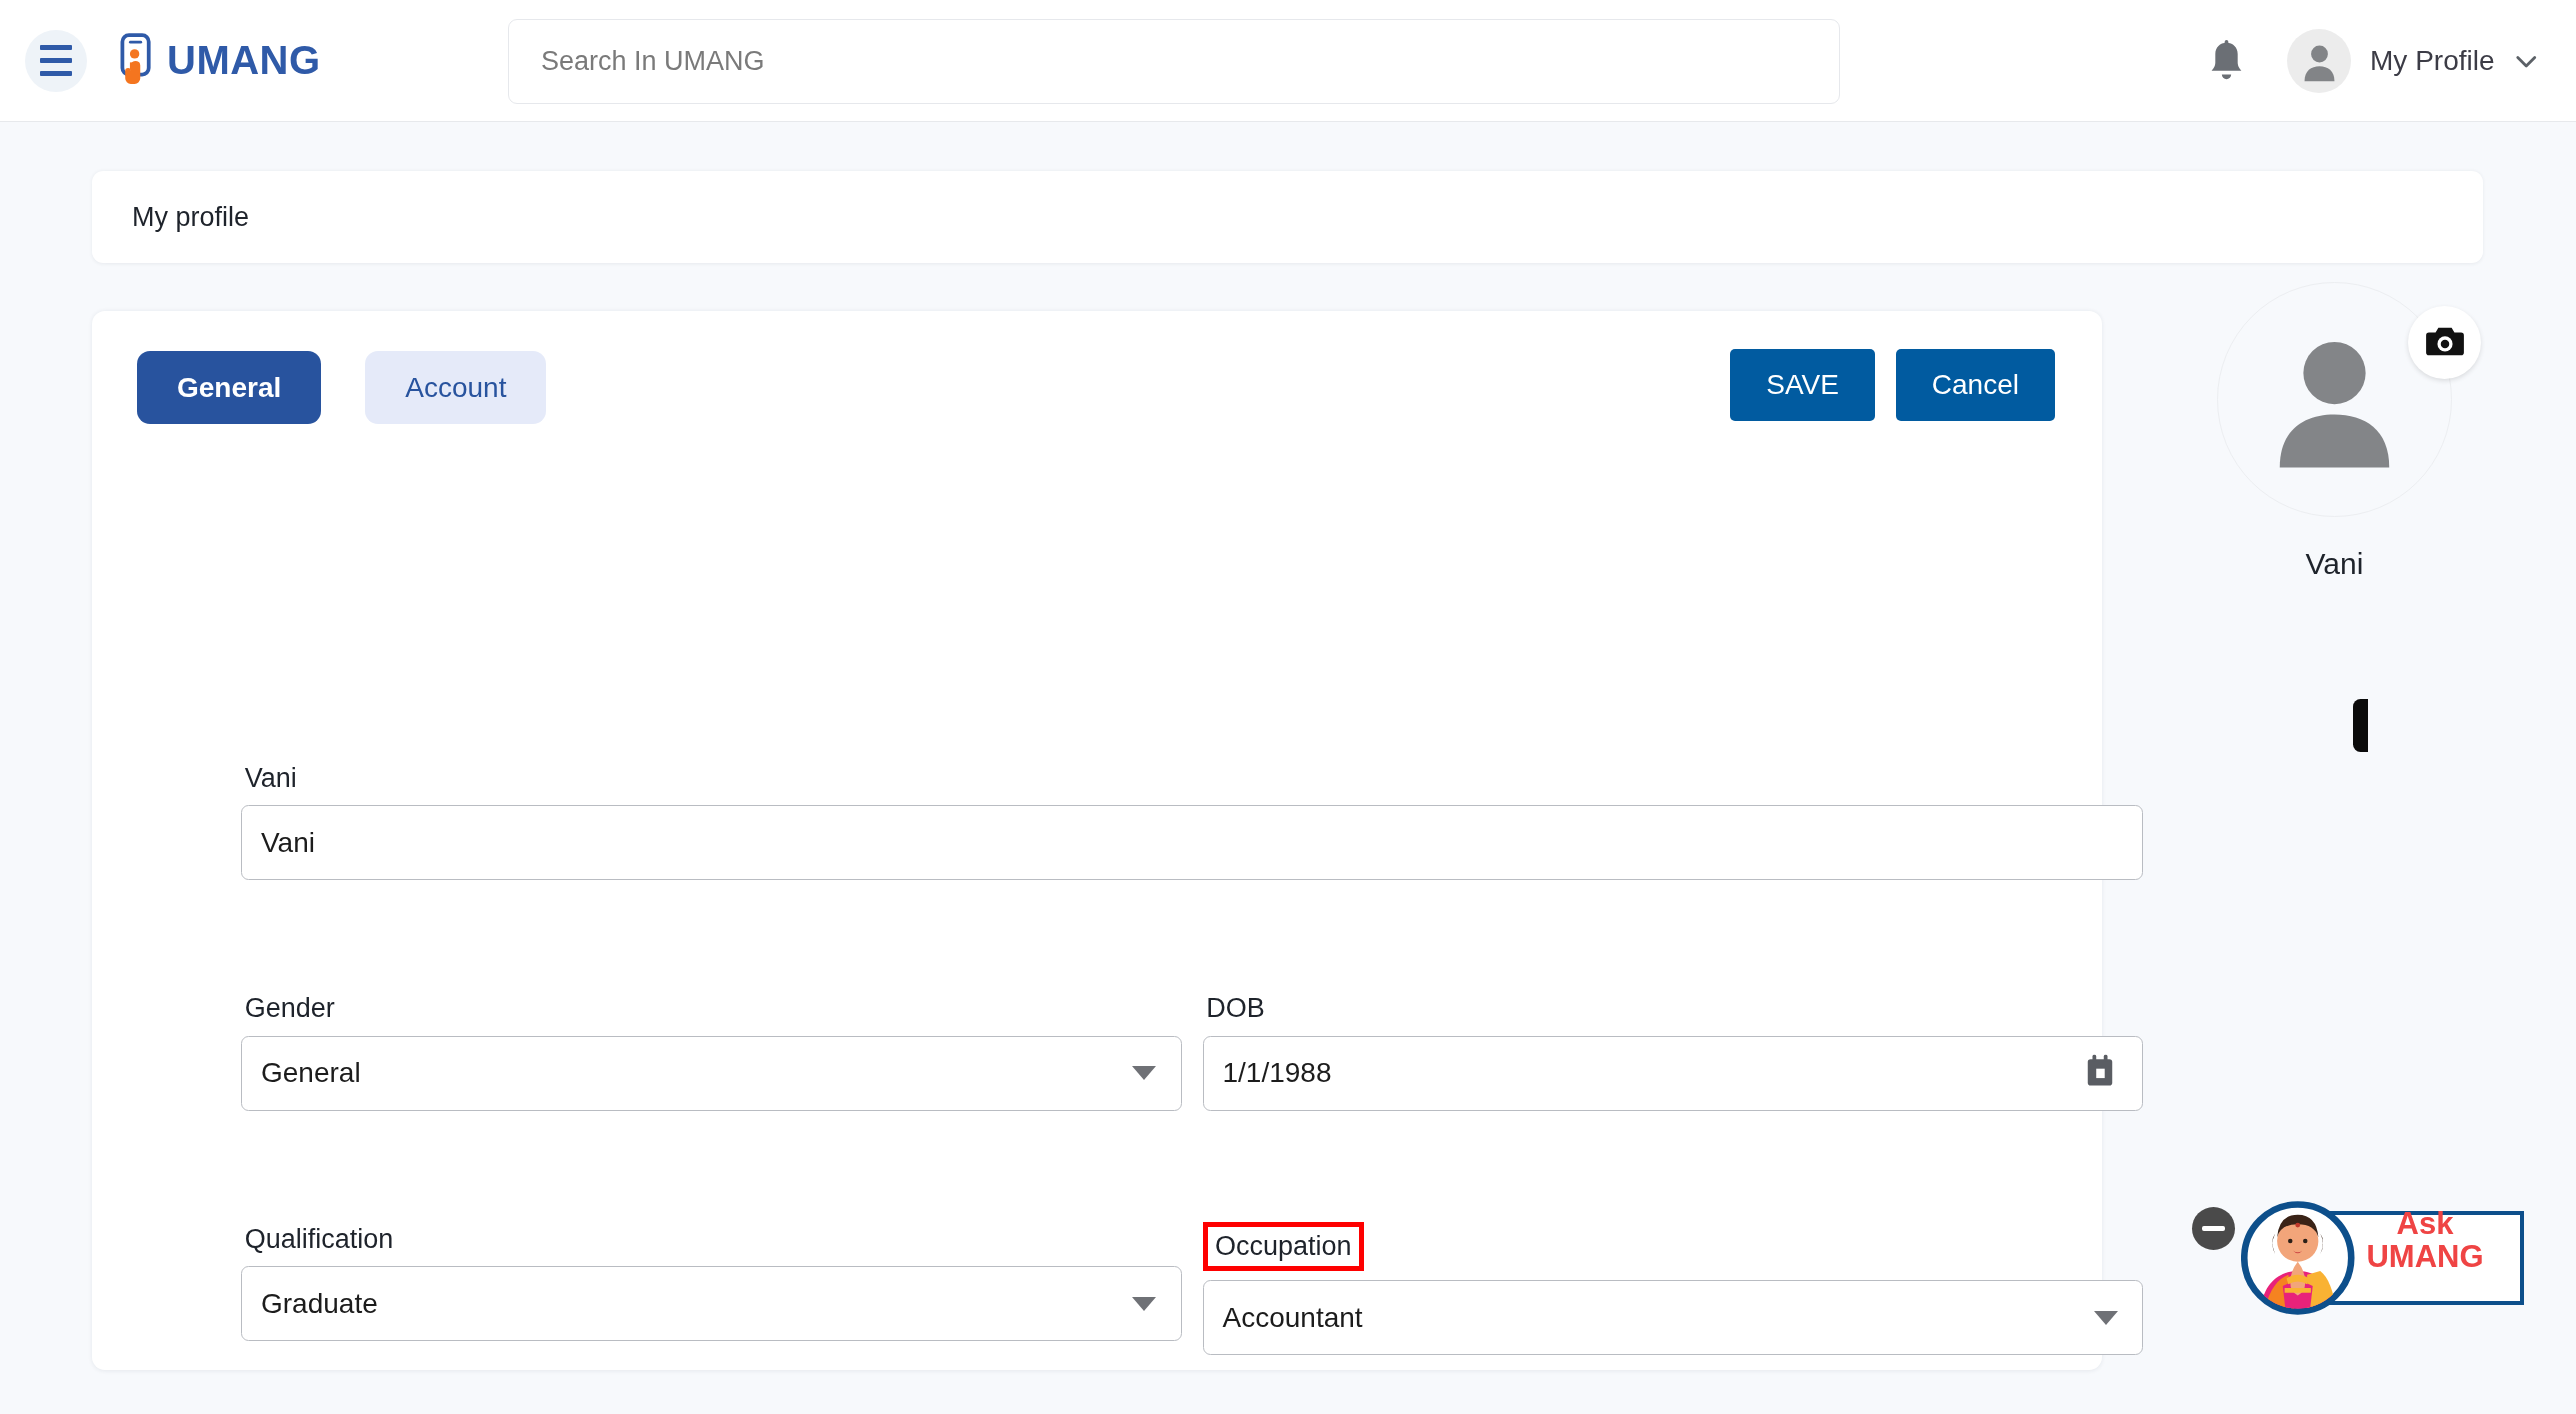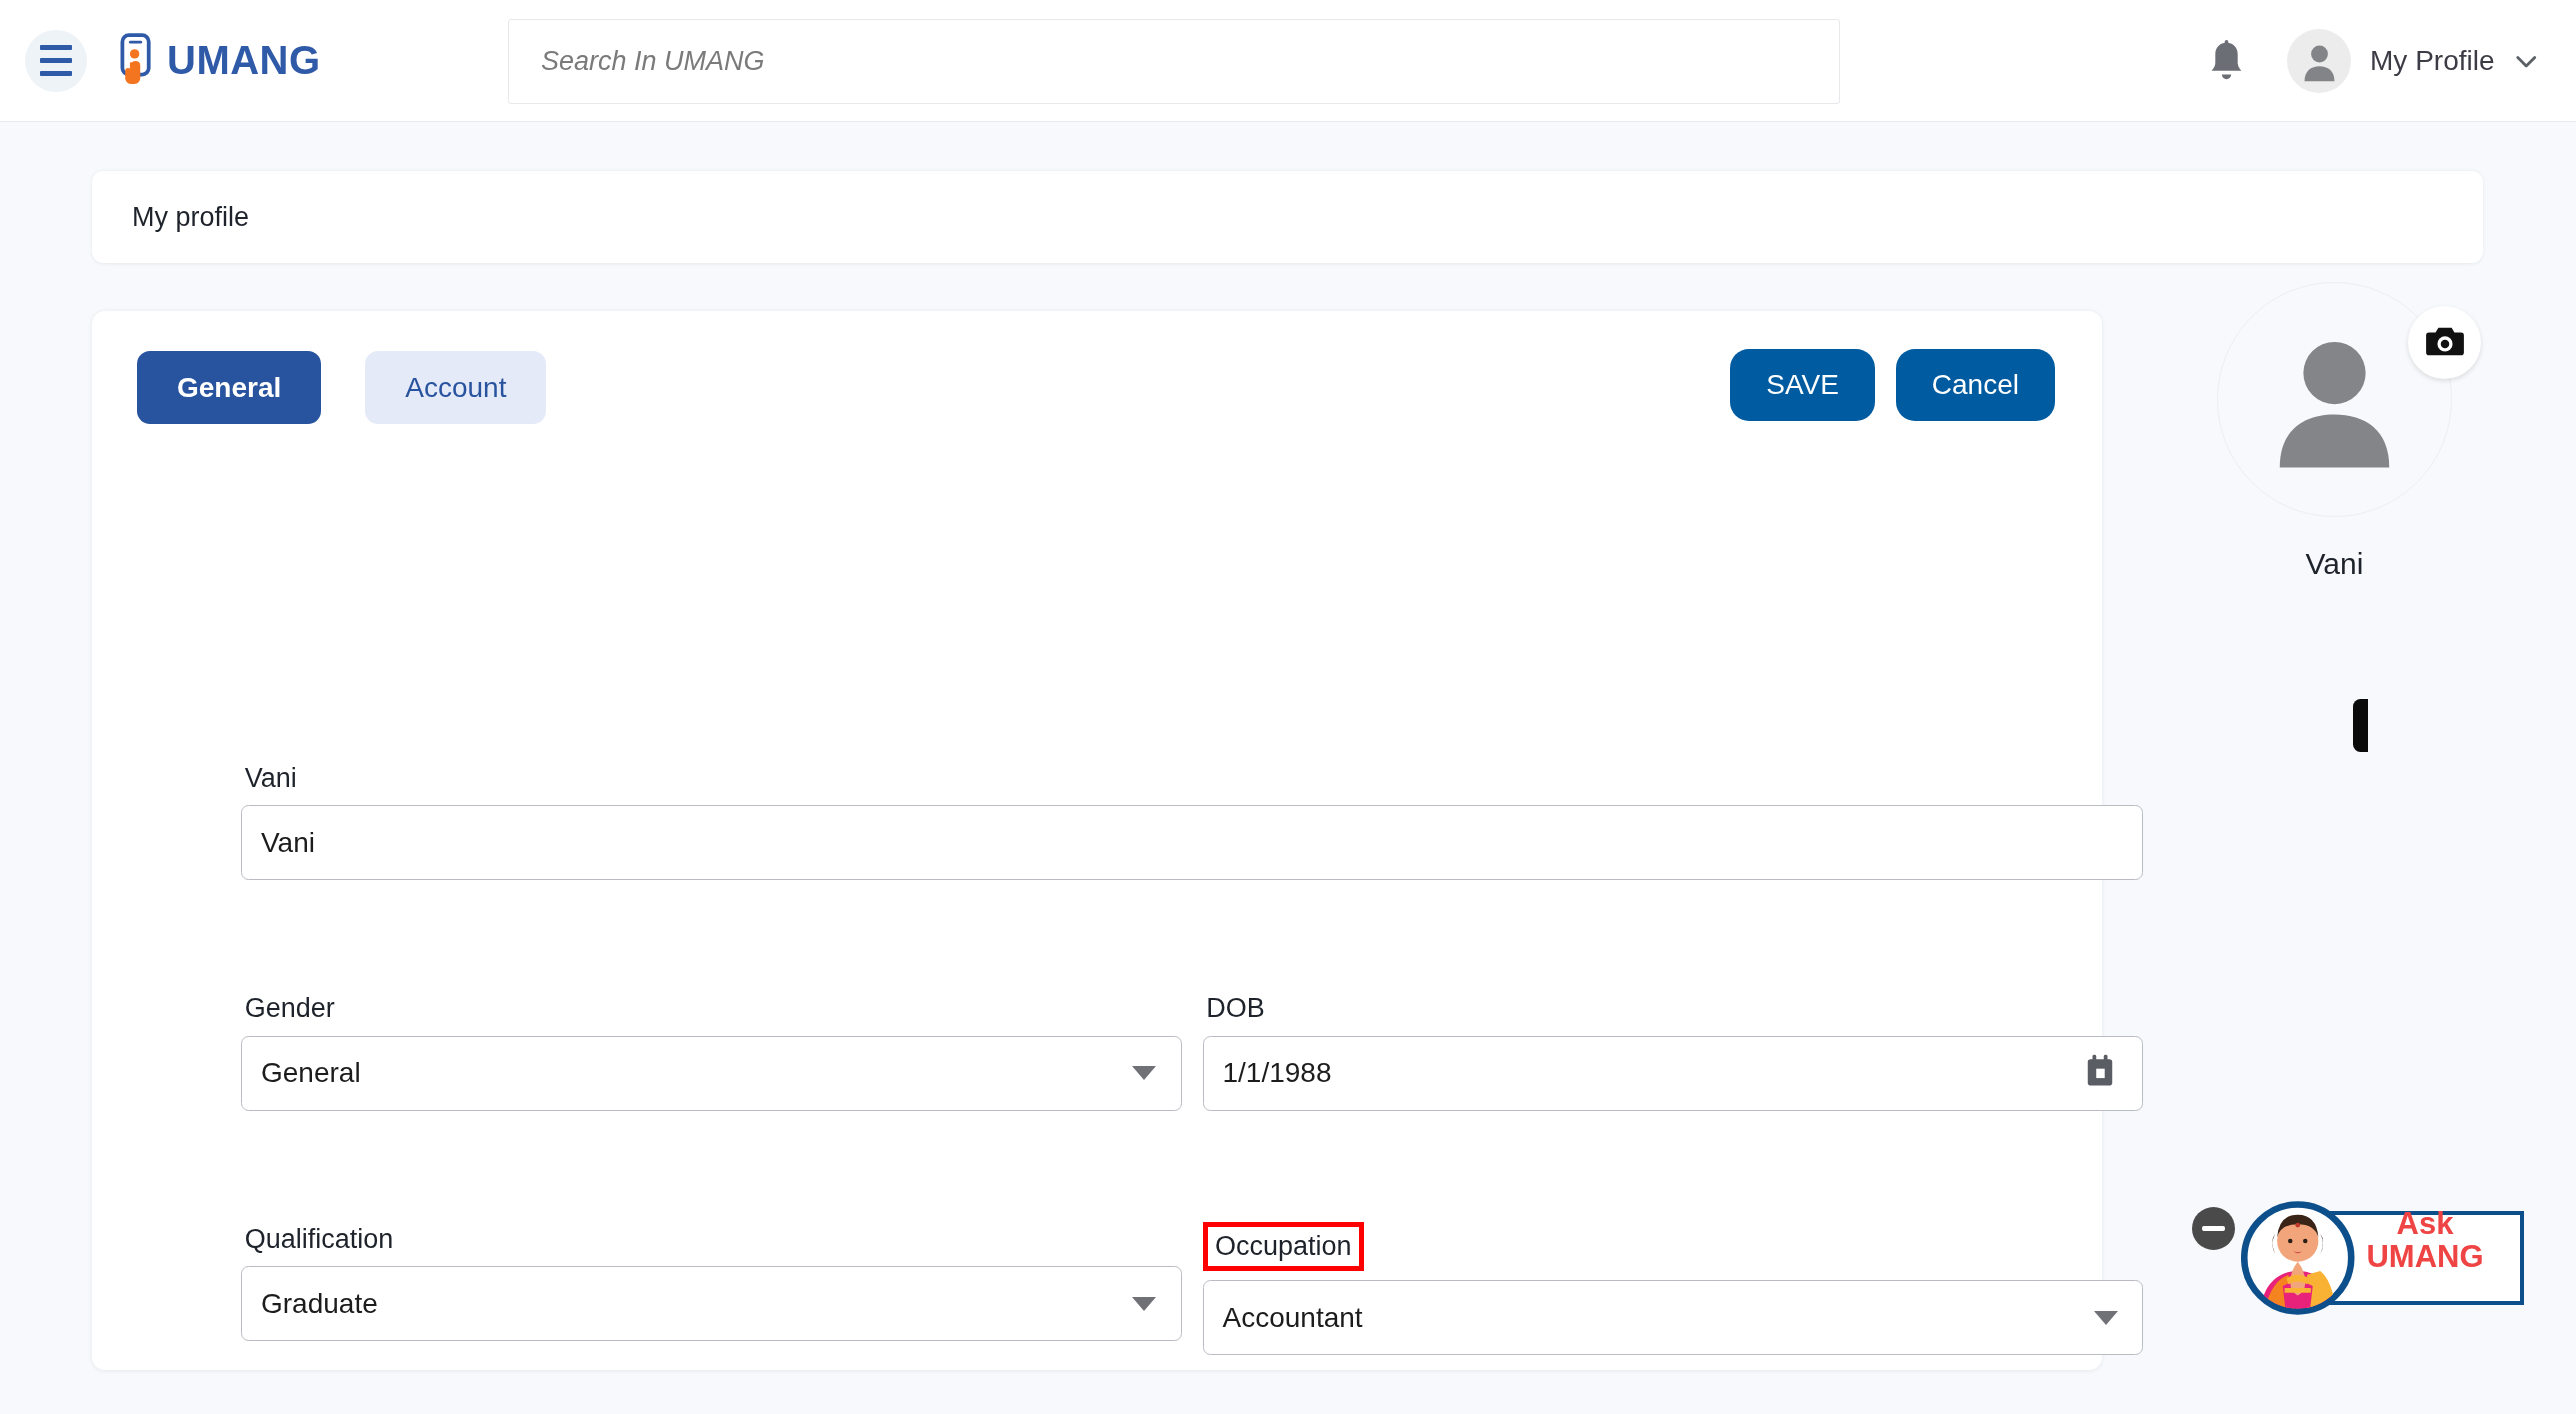--- a/index.html
+++ b/index.html
@@ -35,12 +35,11 @@
   .search-wrap { position: absolute; left: 508px; top: 19px; width: 1332px; height: 85px; }
   .search-input {
     width: 100%; height: 100%;
-    border: 1.9px solid #e6e8ec; border-radius: 3px;
+    border: 1.9px solid #e6e8ec; border-radius: 9px;
     background: #fff; padding: 0 32px;
     font-size: 27px; color: #3c3c3c;
     font-family: "Liberation Sans", sans-serif;
     outline: none;
-    font-style: italic;
   }
   .search-input::placeholder { color: #7a7a7a; }
 

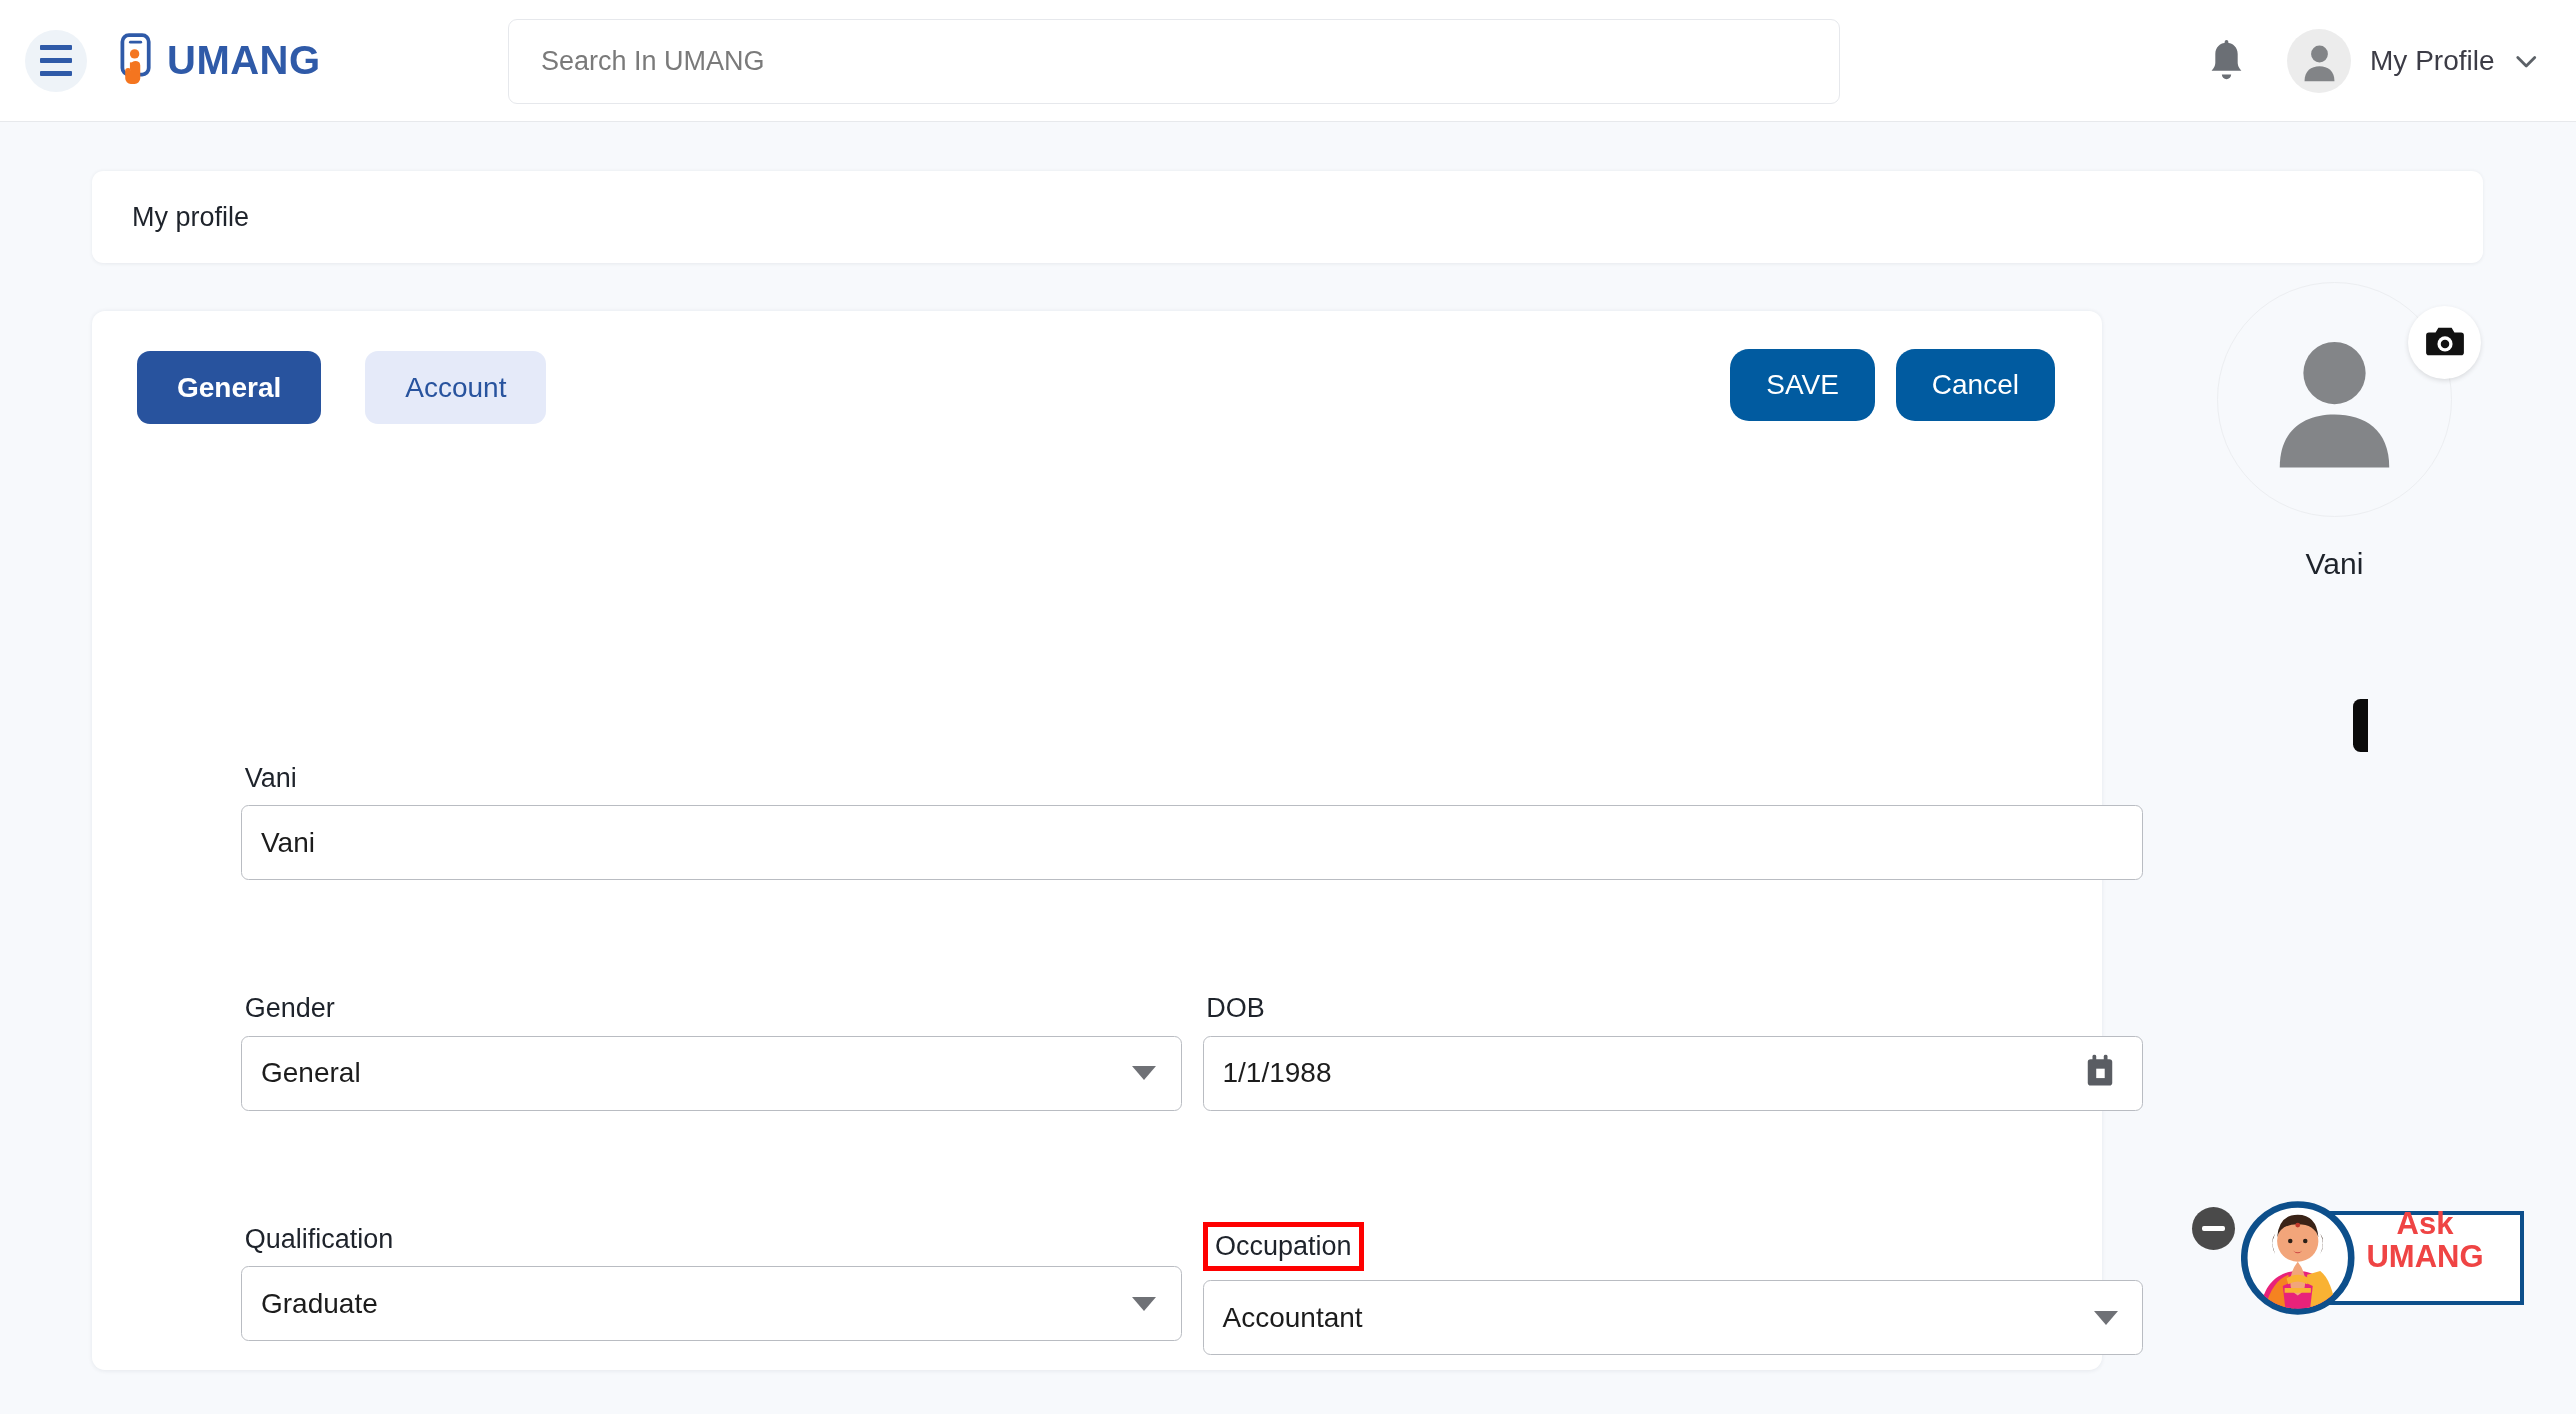--- a/index.html
+++ b/index.html
@@ -81,7 +81,7 @@
 
   .actionrow { position: absolute; right: 47px; top: 38px; display: flex; gap: 21px; }
   .action-btn {
-    height: 72px; border-radius: 19px; border: none;
+    height: 72px; border-radius: 5px; border: none;
     padding: 0 36px; font-size: 28px; color: #fff;
     background: #015ba0; cursor: pointer;
     font-family: "Liberation Sans", sans-serif;

